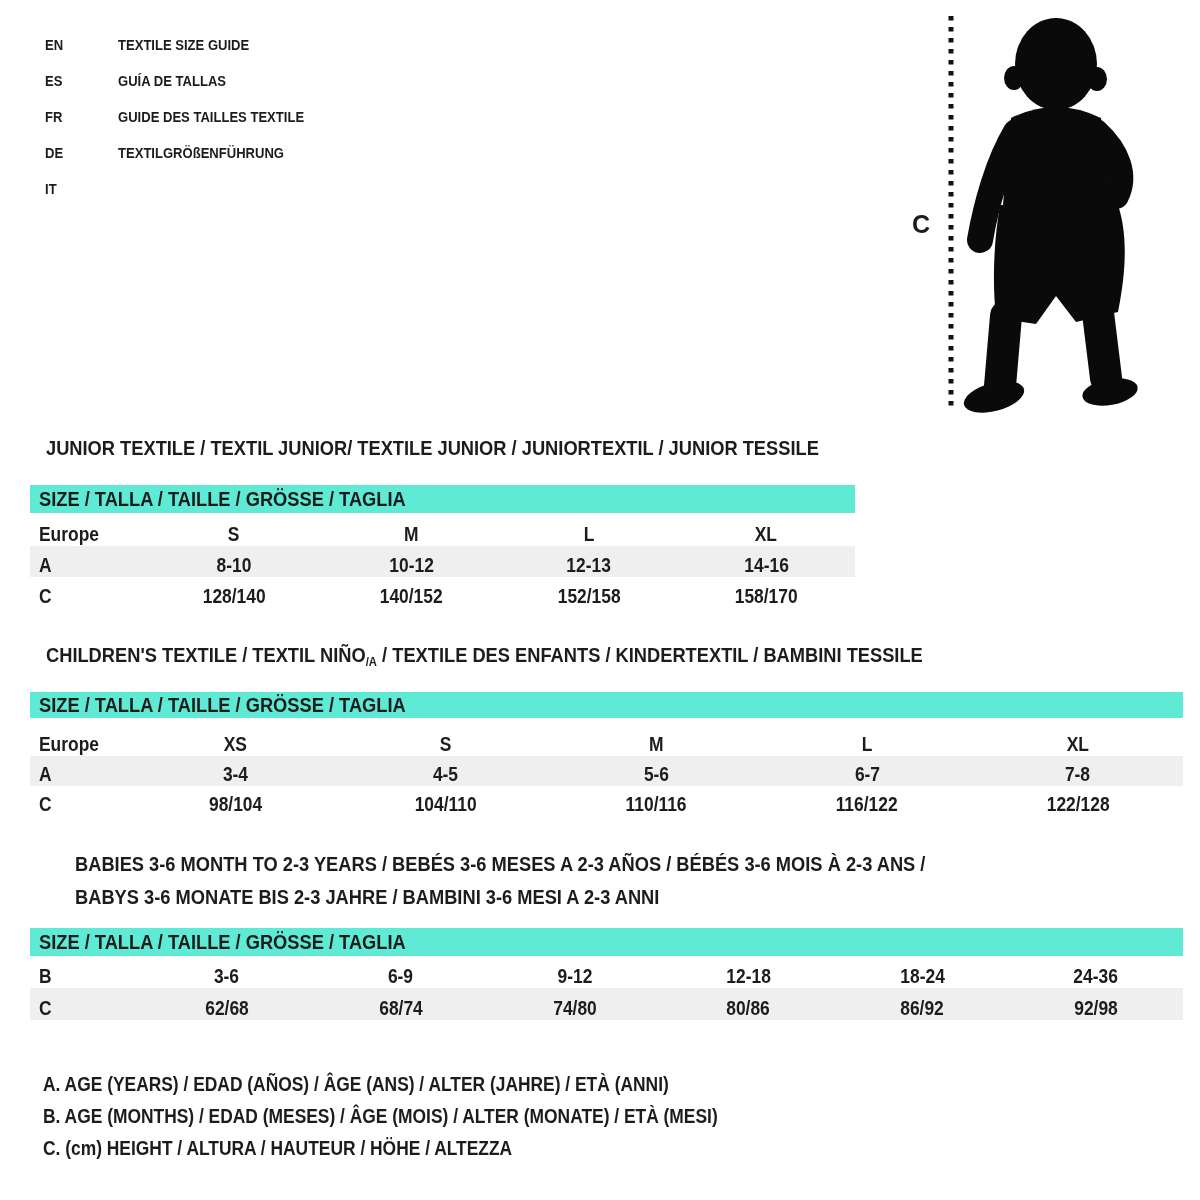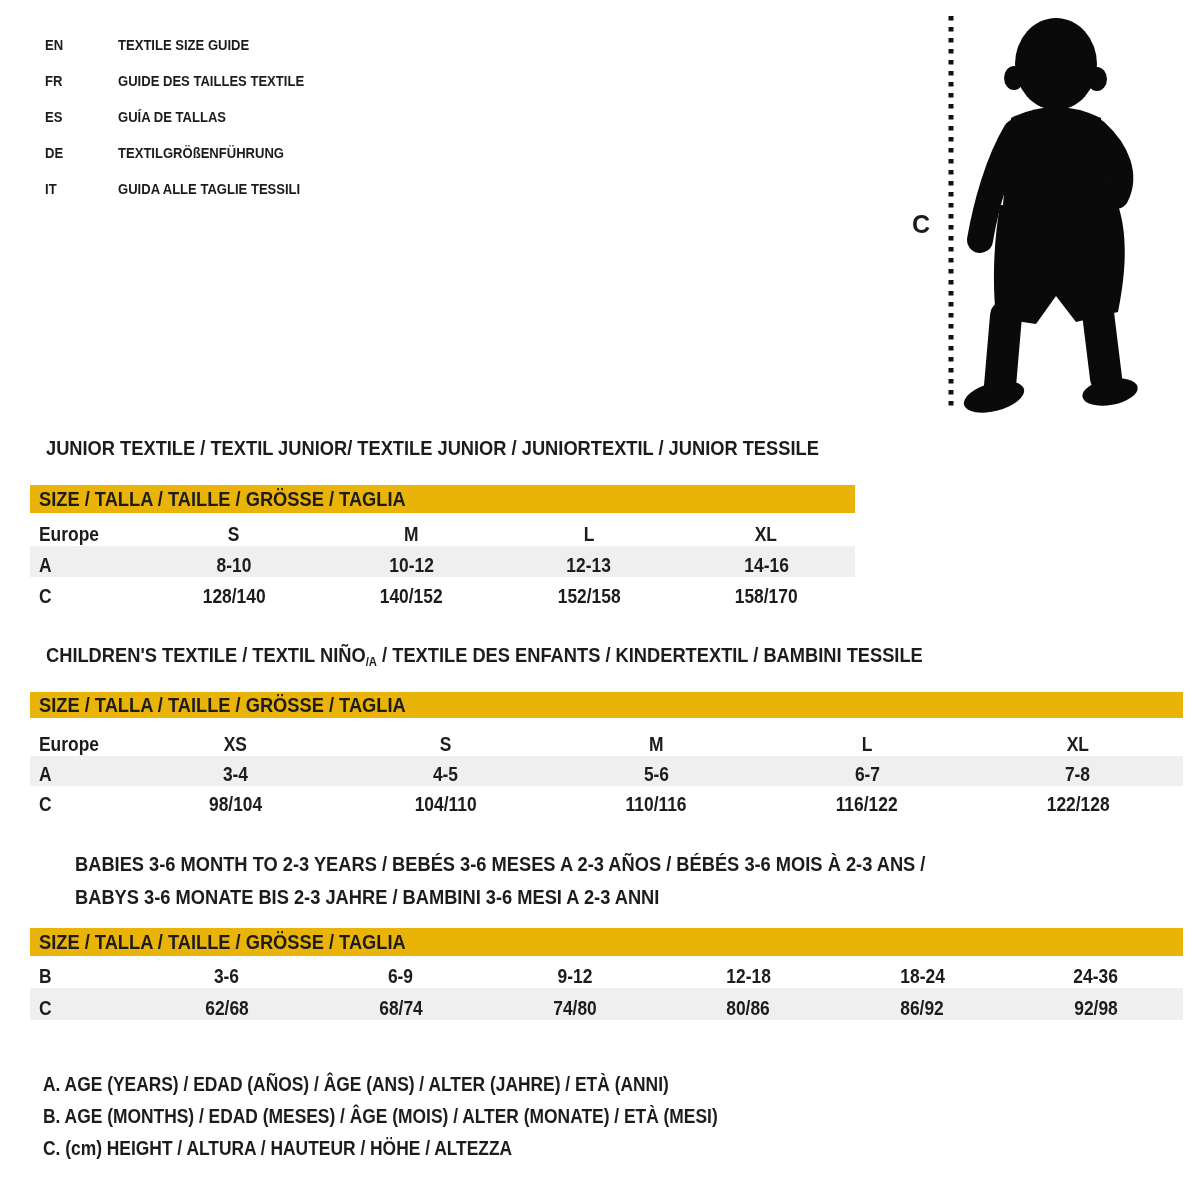--- a/index.html
+++ b/index.html
@@ -48,12 +48,12 @@
       <div><span class="cx cxl">TEXTILE SIZE GUIDE</span></div>
     </div>
     <div class="lang-row">
+      <div><span class="cx cxl">ES</span></div>
+      <div><span class="cx cxl">GUÍA DE TALLAS</span></div>
+    </div>
+    <div class="lang-row">
       <div><span class="cx cxl">FR</span></div>
       <div><span class="cx cxl">GUIDE DES TAILLES TEXTILE</span></div>
-    </div>
-    <div class="lang-row">
-      <div><span class="cx cxl">ES</span></div>
-      <div><span class="cx cxl">GUÍA DE TALLAS</span></div>
     </div>
     <div class="lang-row">
       <div><span class="cx cxl">DE</span></div>

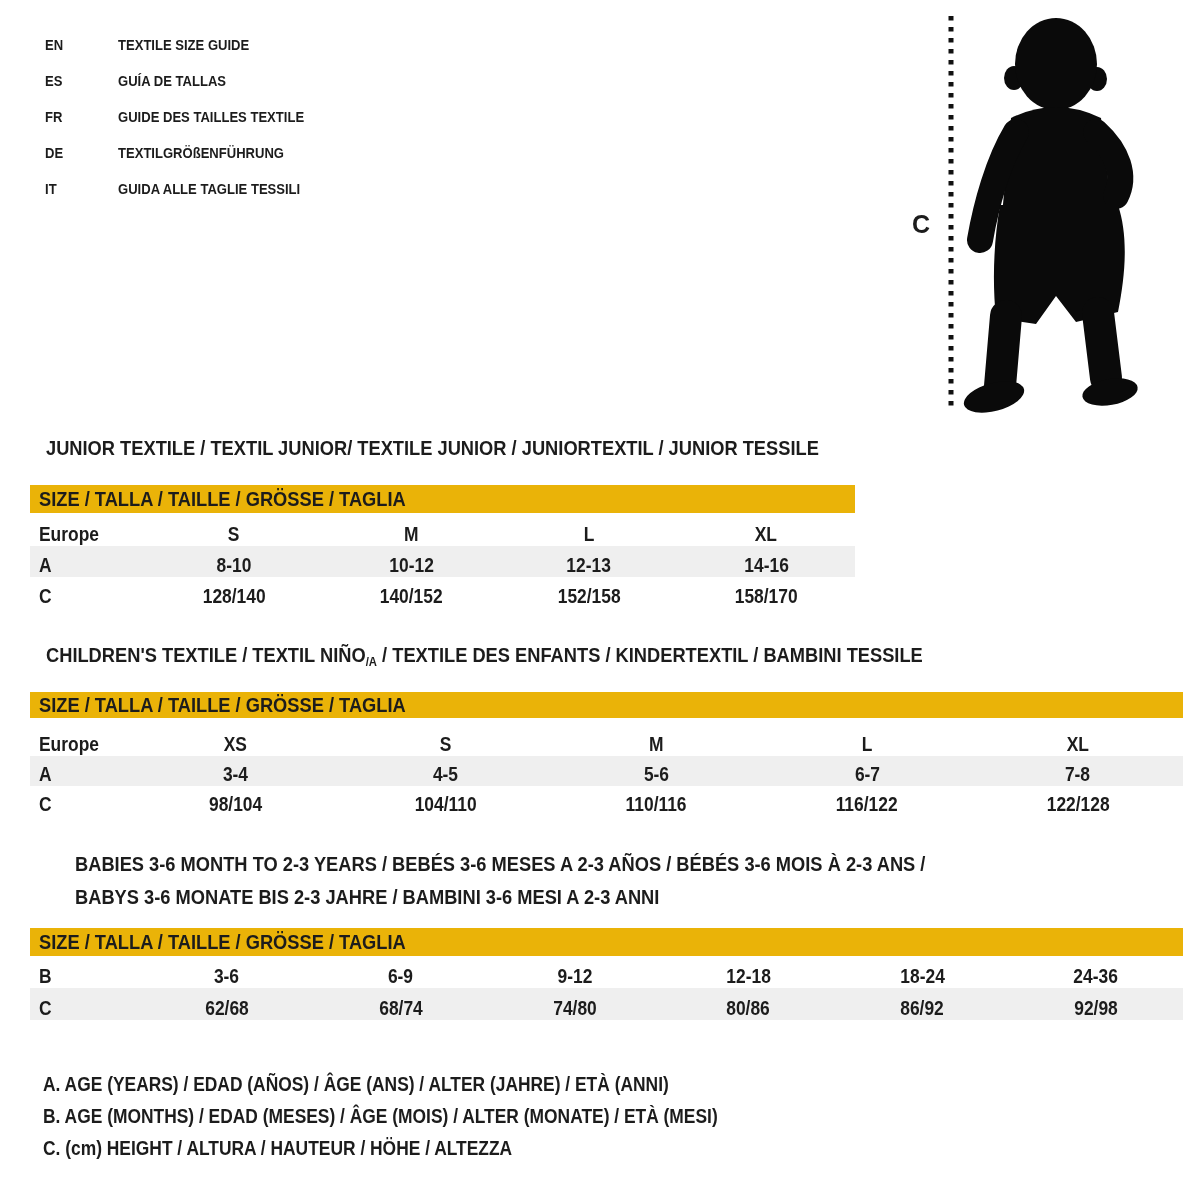--- a/index.html
+++ b/index.html
@@ -61,7 +61,6 @@
     </div>
     <div class="lang-row">
       <div><span class="cx cxl">IT</span></div>
-      <div><span class="cx cxl">GUIDA ALLE TAGLIE TESSILI</span></div>
     </div>
   </div>
 

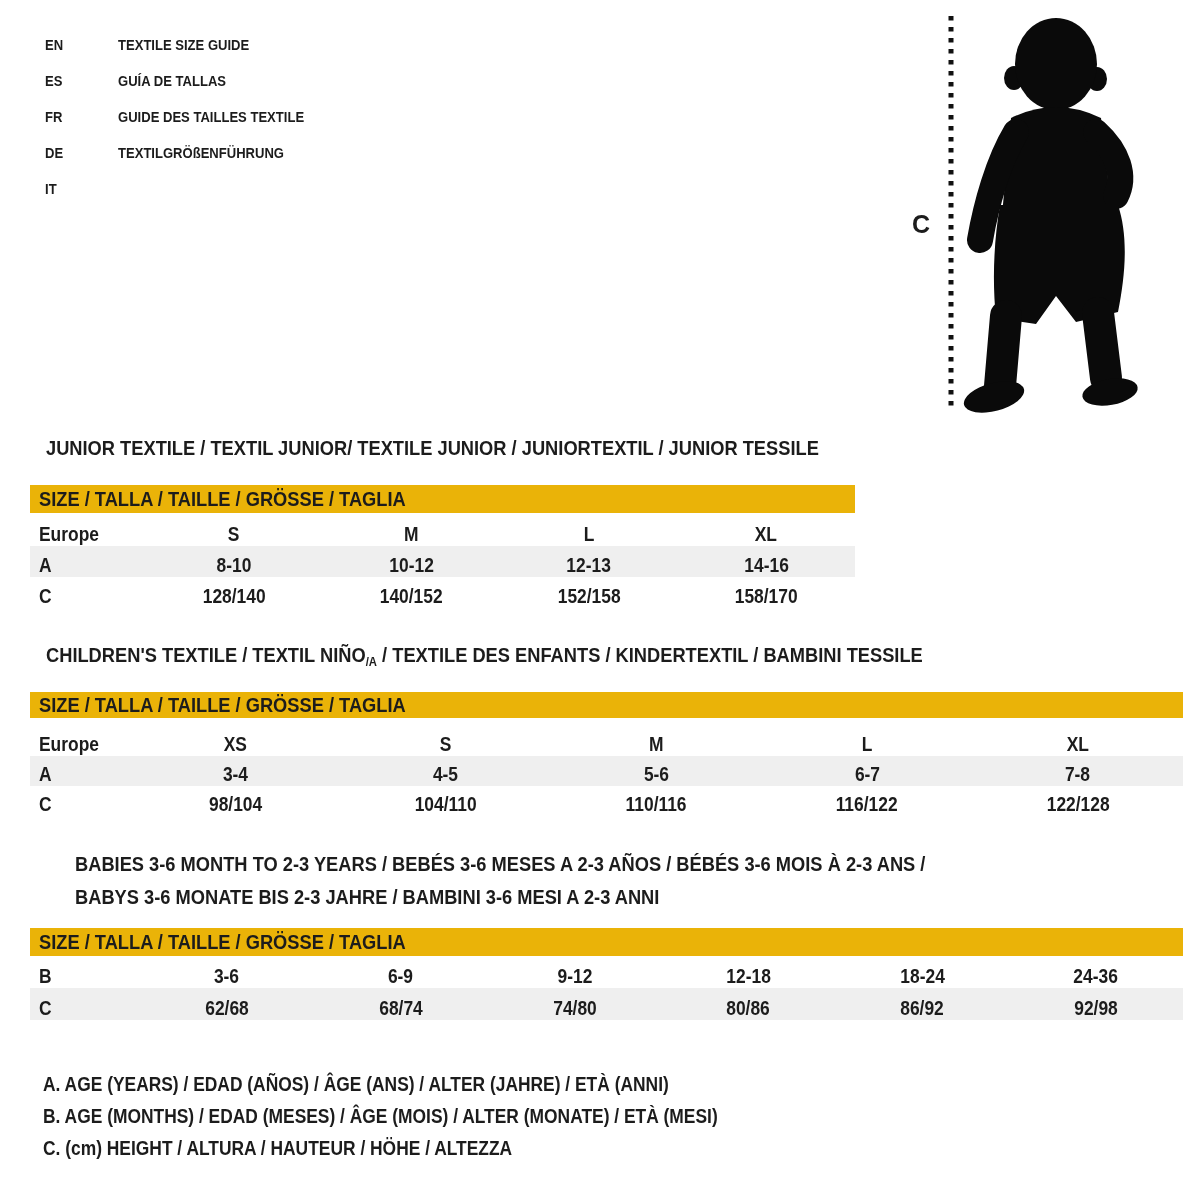--- a/index.html
+++ b/index.html
@@ -22,7 +22,7 @@
   .t{position:absolute;left:30px;}
   .w-j{width:825px;}
   .w-f{width:1153px;}
-  .band{background:#eab308;display:flex;align-items:center;padding-left:9px;font-size:21px;box-sizing:border-box;}
+  .band{background:#5eead4;display:flex;align-items:center;padding-left:9px;font-size:21px;box-sizing:border-box;}
   .trow{display:grid;}
   .jcols{grid-template-columns:115px repeat(4,1fr);}
   .ccols{grid-template-columns:100px repeat(5,1fr);}

